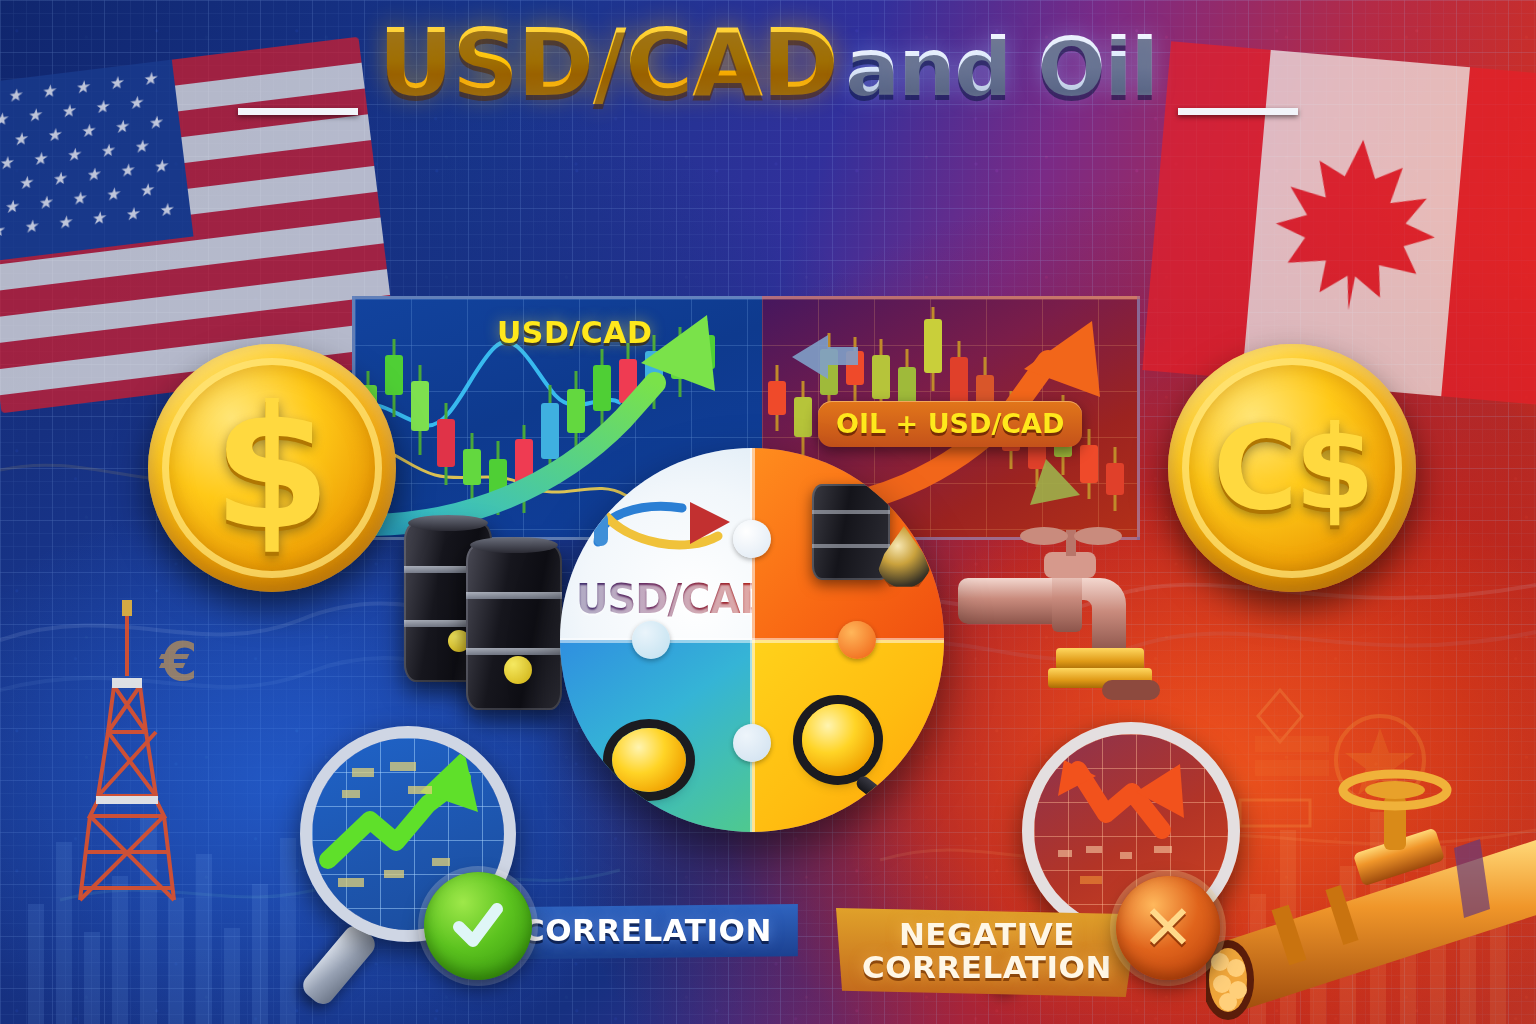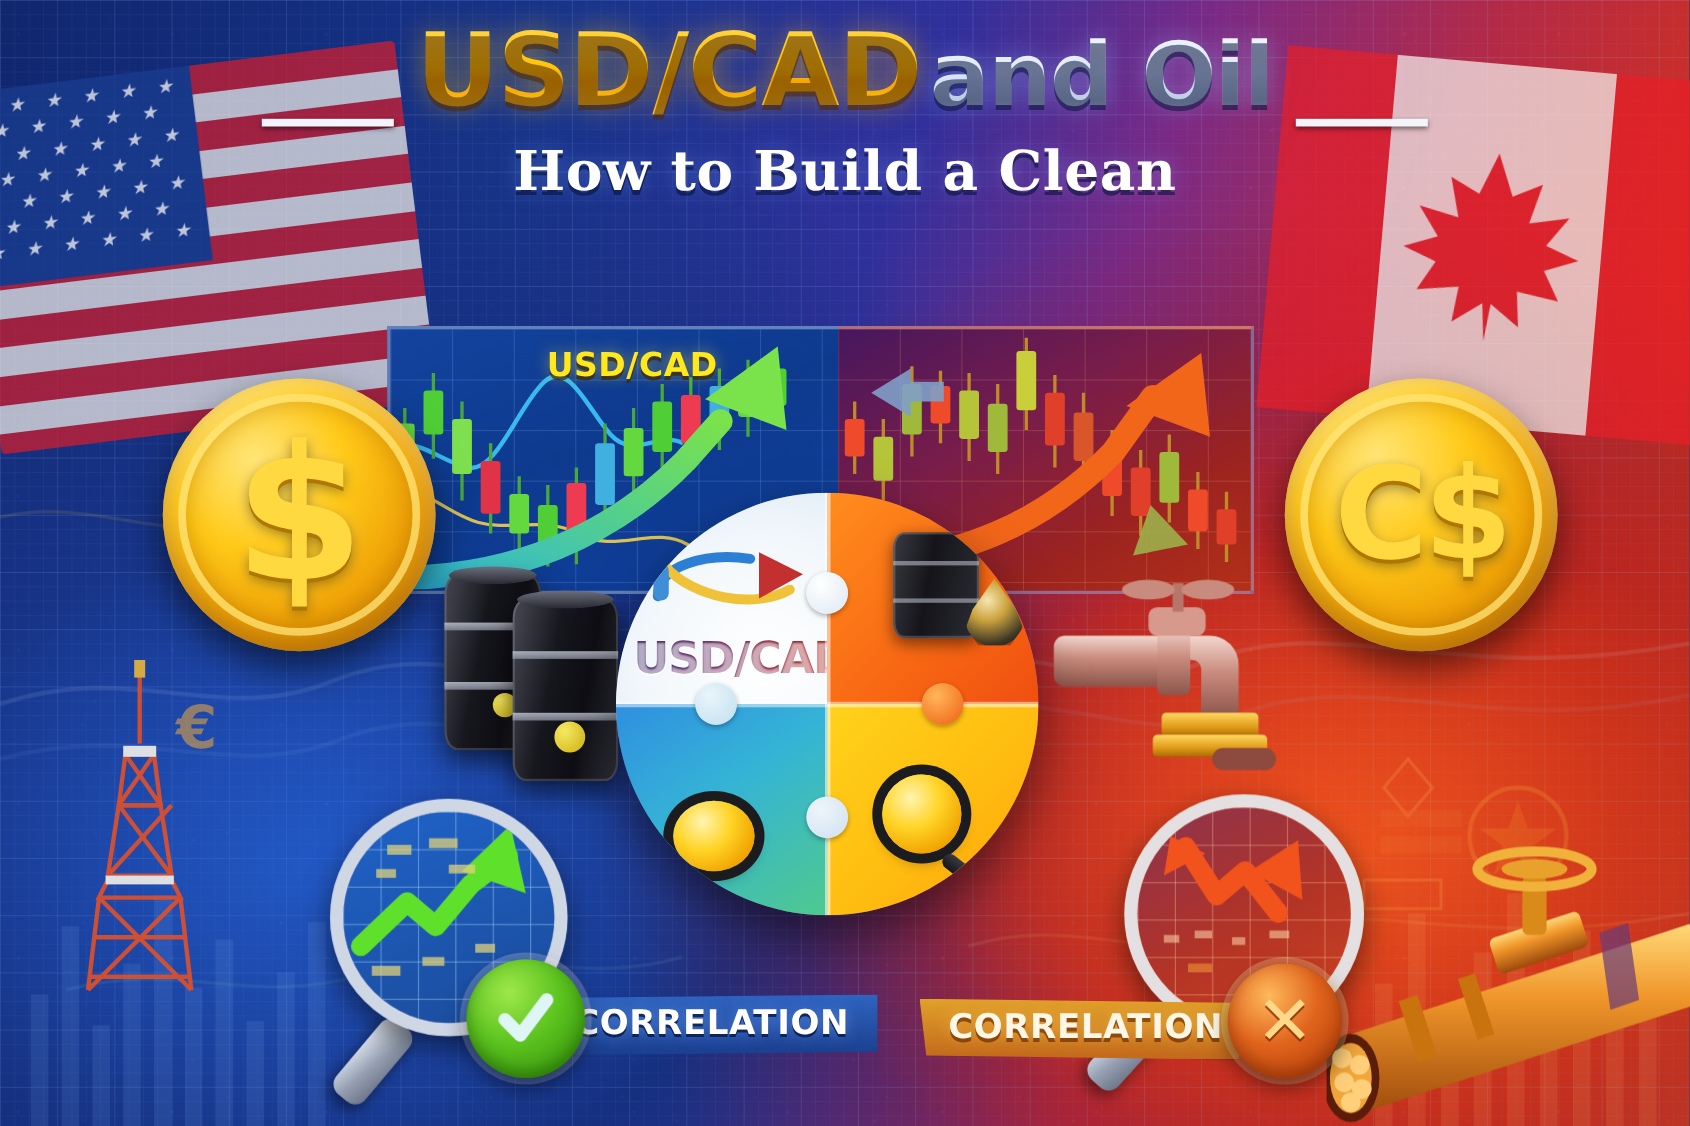--- a/index.html
+++ b/index.html
@@ -60,7 +60,7 @@
   .ca-leaf{ position:absolute; left:50%; top:50%; transform:translate(-50%,-50%); }
 
   
-  .title-wrap{ position:absolute; left:0; right:0; top:18px; text-align:center; z-index:40; }
+  .title-wrap{ position:absolute; left:0; right:0; top:18px; text-align:center; z-index:40;text-decoration:underline; }
   .title-main{
     font-size:92px; font-weight:900; letter-spacing:-1px; line-height:1;
     font-family:"DejaVu Sans", sans-serif; display:inline-block; white-space:nowrap;

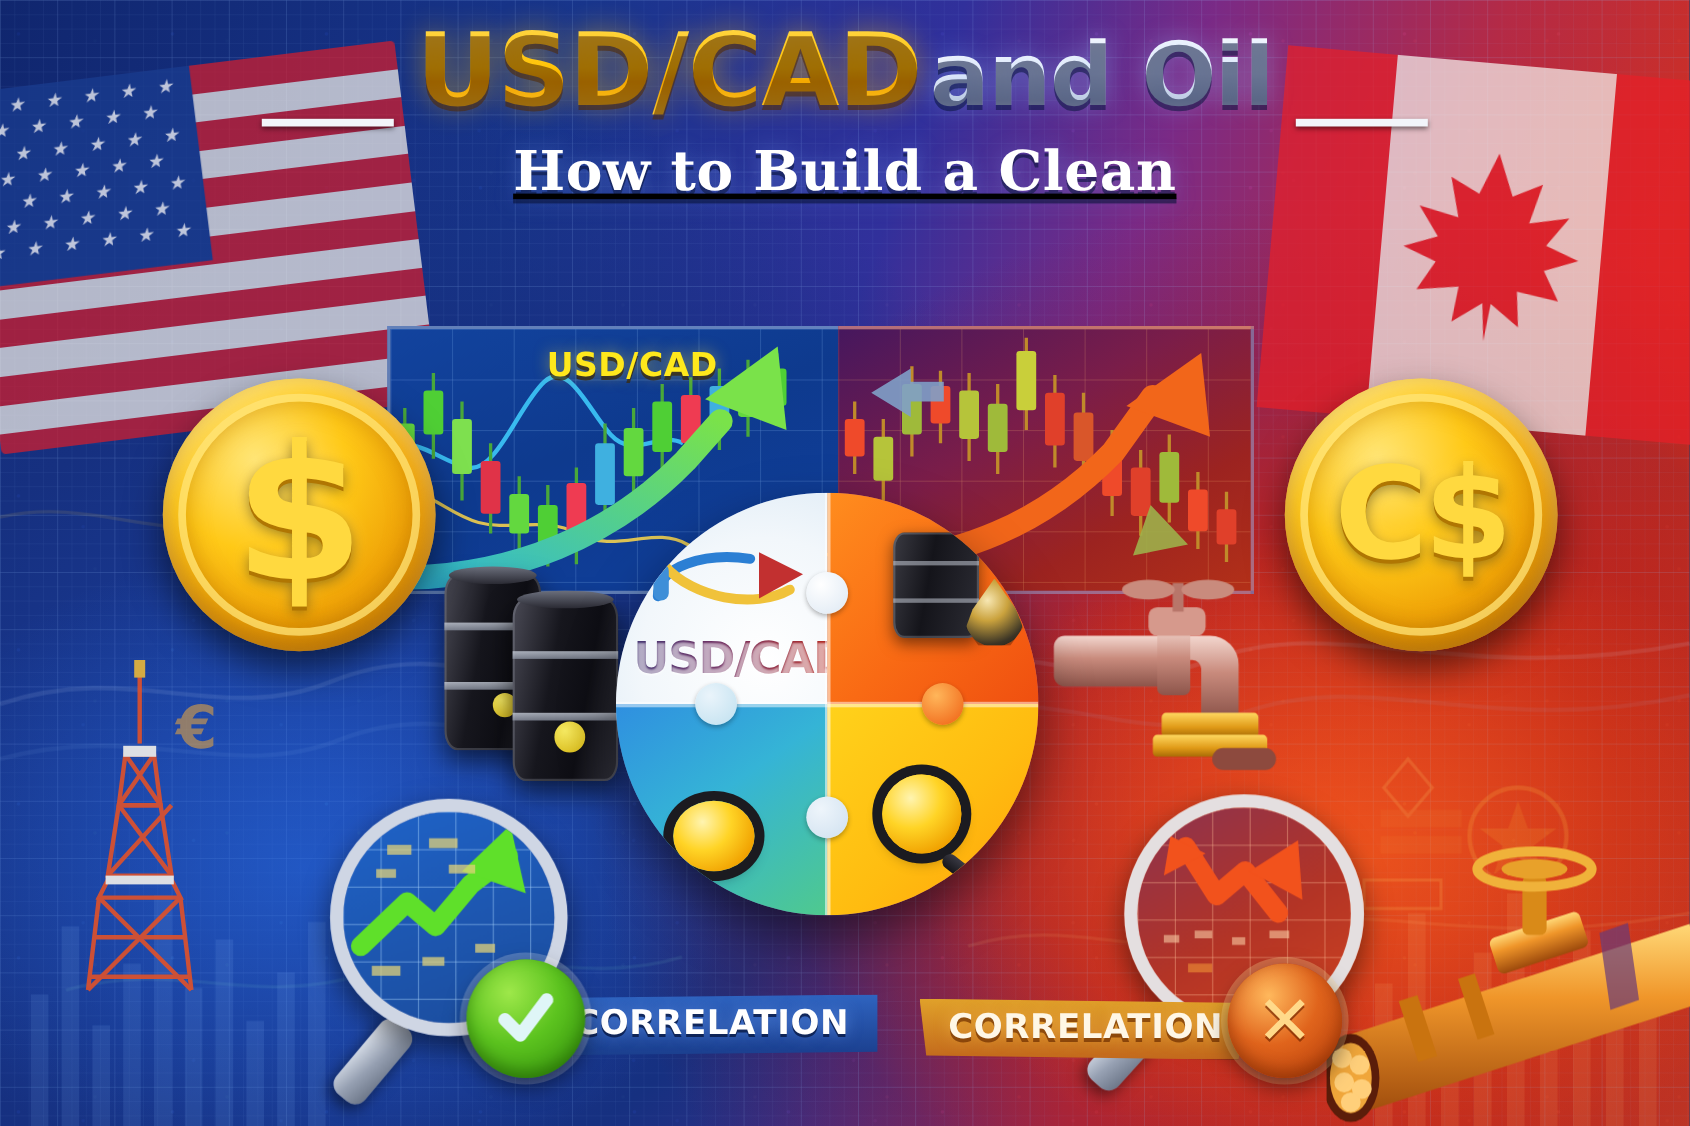--- a/index.html
+++ b/index.html
@@ -354,7 +354,6 @@
       <span class="t-gold">USD/CAD</span><span class="t-white">and Oil</span>
     </div>
     <div class="subtitle">
-      <div>How to Build a Clean</div>
     </div>
   </div>
 

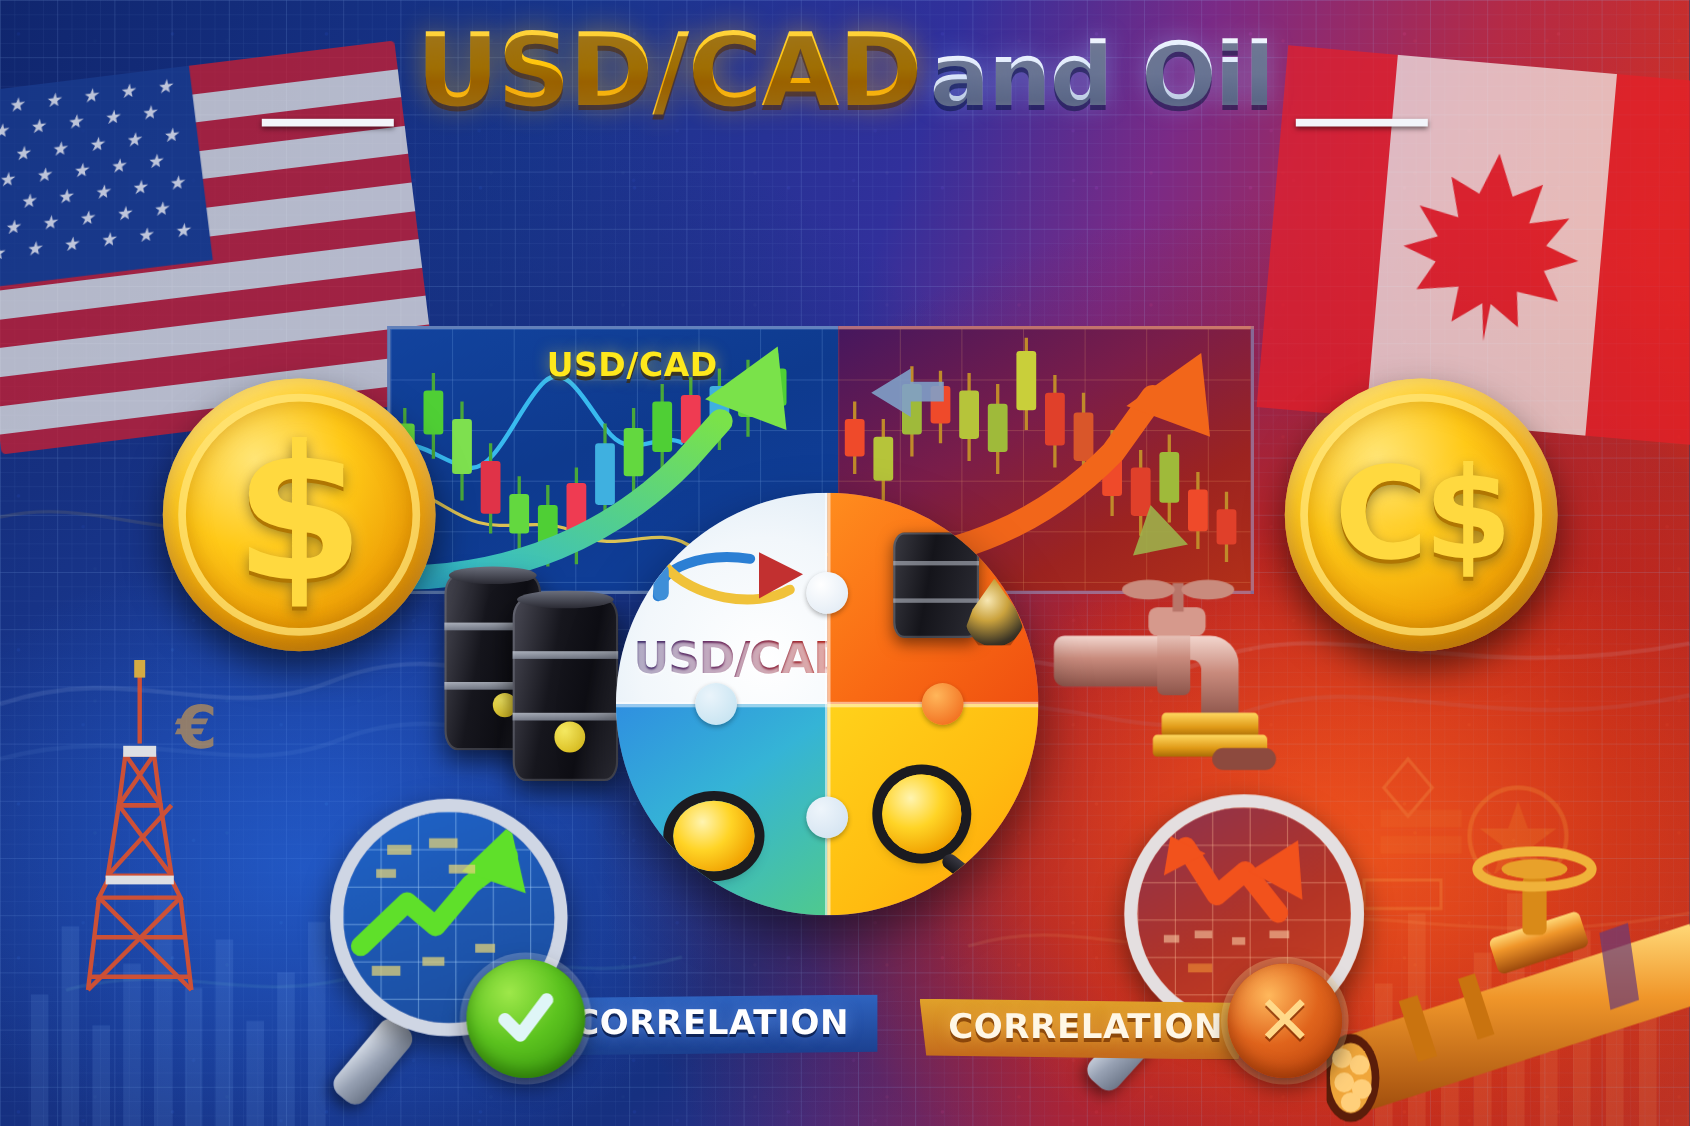--- a/index.html
+++ b/index.html
@@ -447,6 +447,7 @@
       <path d="M30,58 L66,36 L66,48 L96,48 L96,66 L66,66 L66,80 Z" fill="#7fa0c8" opacity=".9"></path>
       <path d="M284,160 L318,196 L268,206 Z" fill="#9db04a" opacity=".9"></path>
     </svg>
+    <div class="oil-badge">OIL + USD/CAD</div>
   </div>
 
   <div class="coin coin-usd">

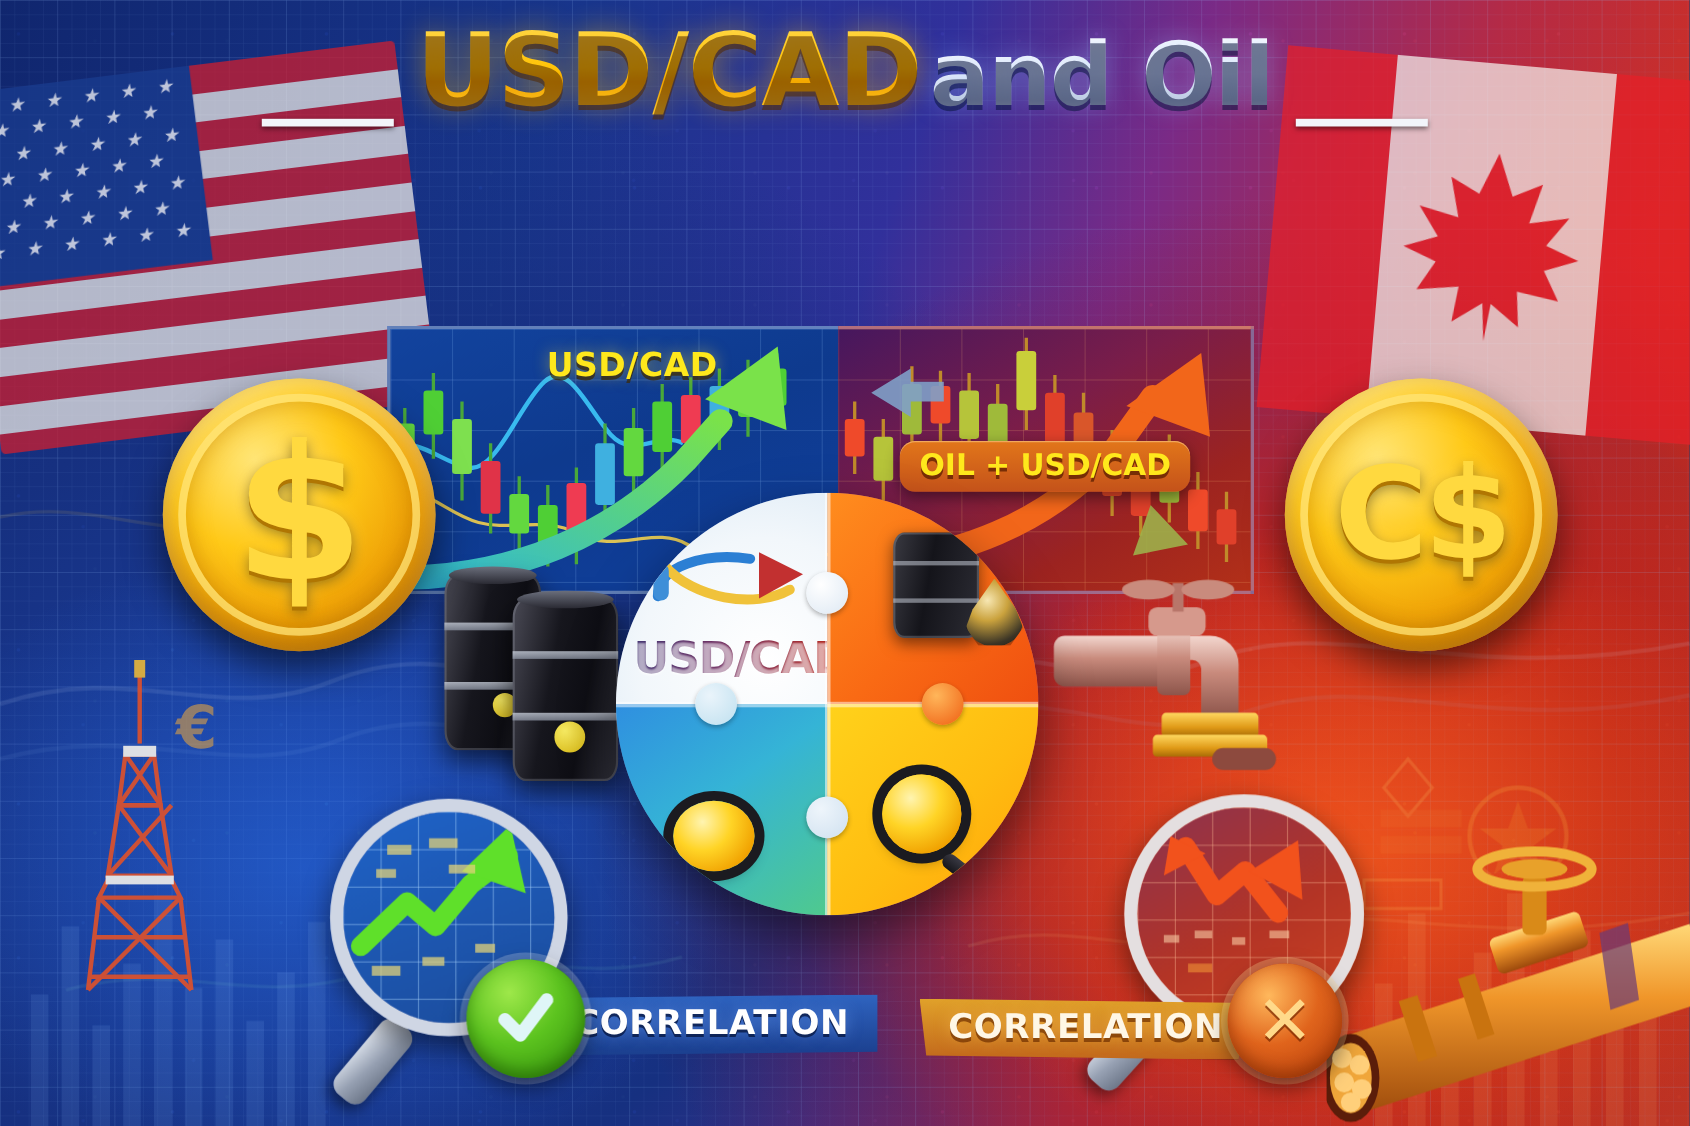--- a/index.html
+++ b/index.html
@@ -582,6 +582,7 @@
     <div>CORRELATION</div>
   </div>
   <div class="corr corr-neg">
+    <div>NEGATIVE</div>
     <div>CORRELATION</div>
   </div>
 

